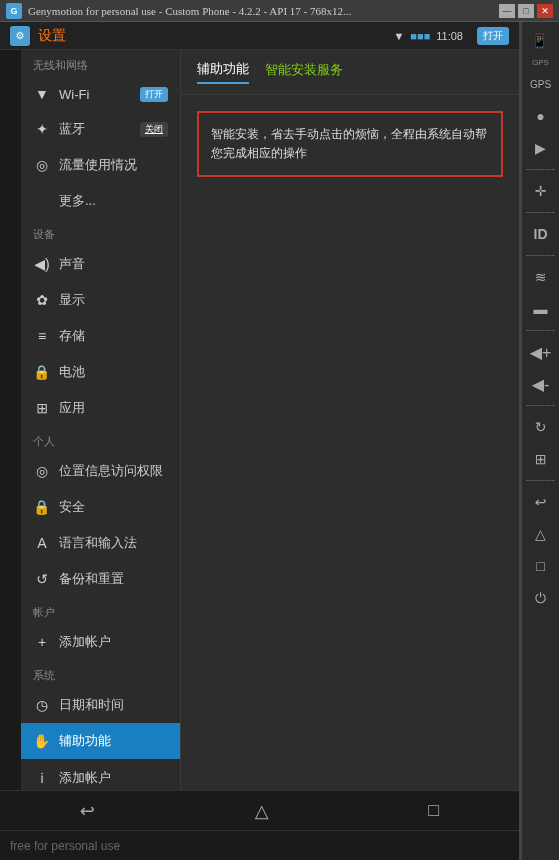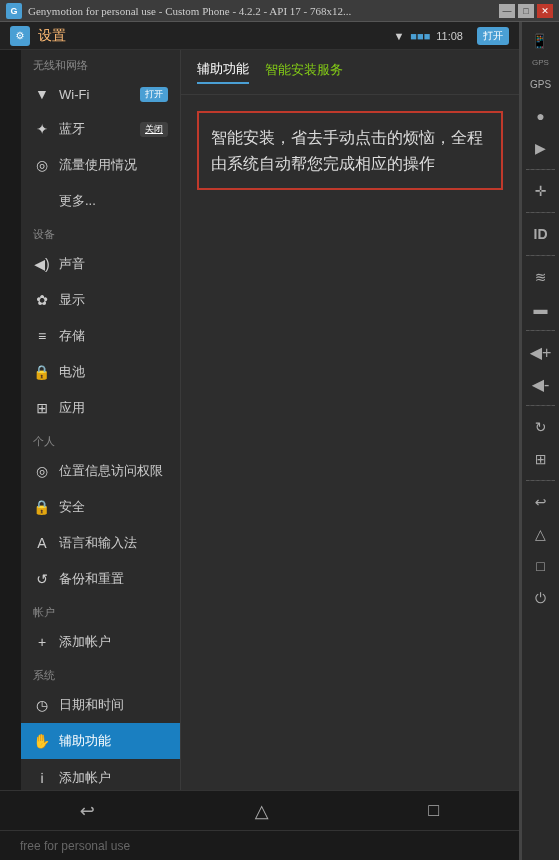--- a/index.html
+++ b/index.html
@@ -86,7 +86,7 @@
       font-size: 10px; color: white;
     }
     .settings-title {
-      color: #fdba74;
+      color: #f97316;
       font-size: 14px;
       margin-left: 4px;
       text-align: center;

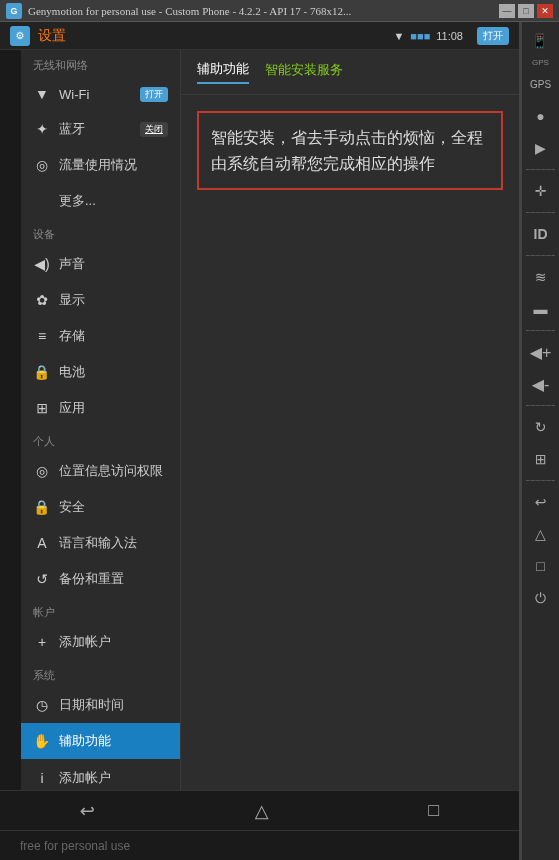--- a/index.html
+++ b/index.html
@@ -191,7 +191,7 @@
       border: 2px solid #c0392b;
       padding: 12px;
       color: #ddd;
-      font-size: 16px;
+      font-size: 12px;
       line-height: 1.6;
       margin-bottom: 12px;
     }

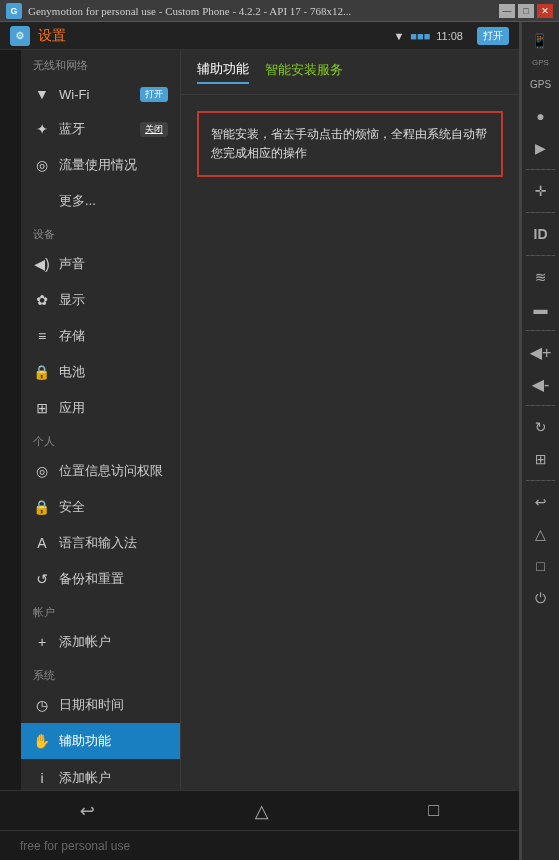--- a/index.html
+++ b/index.html
@@ -217,7 +217,7 @@
       background: #1a1a1a;
       display: flex;
       align-items: center;
-      padding: 0 20px;
+      padding: 0 10px;
       border-top: 1px solid #333;
     }
     .watermark-text {

